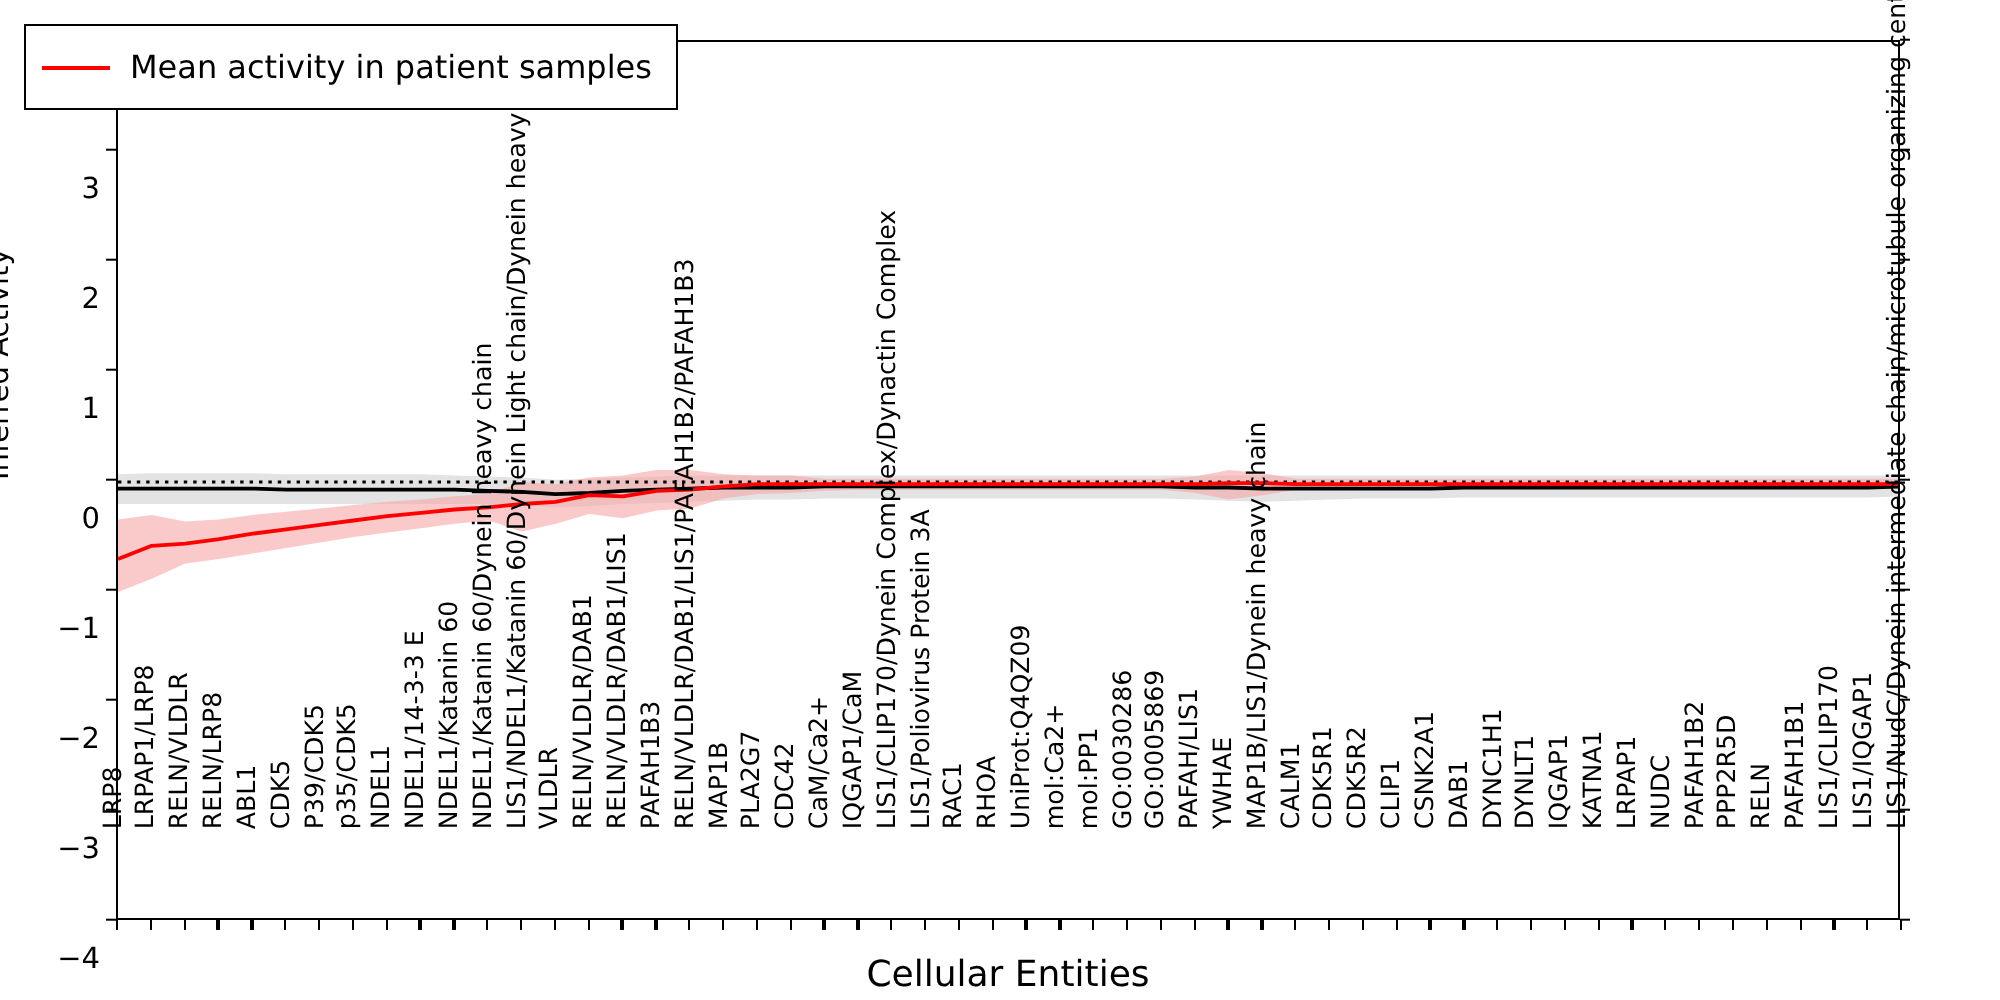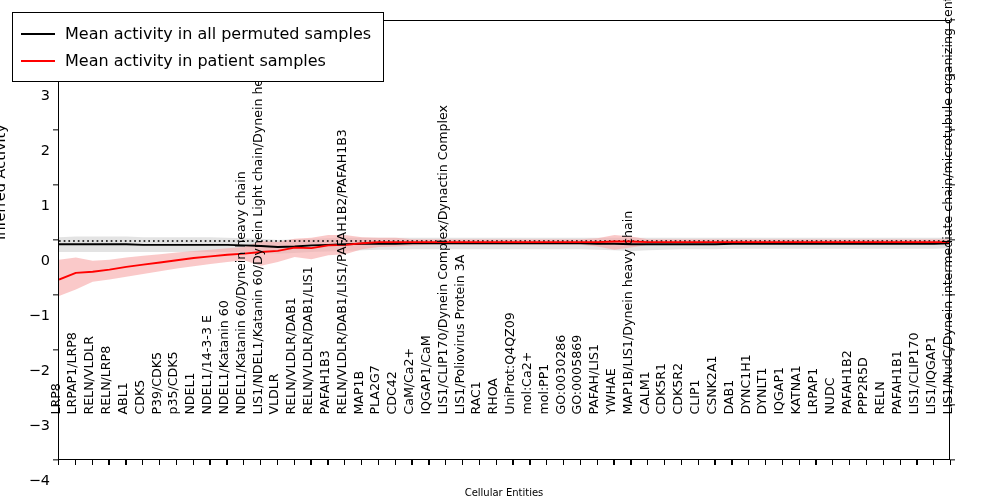--- a/index.html
+++ b/index.html
@@ -276,10 +276,6 @@
 
   <div id="legend">
     <div class="legend-row">
-      <span class="legend-swatch" style="border-top-color:#000000"></span>
-      <span class="legend-text">Mean activity in all permuted samples</span>
-    </div>
-    <div class="legend-row">
       <span class="legend-swatch" style="border-top-color:#ff0000"></span>
       <span class="legend-text">Mean activity in patient samples</span>
     </div>

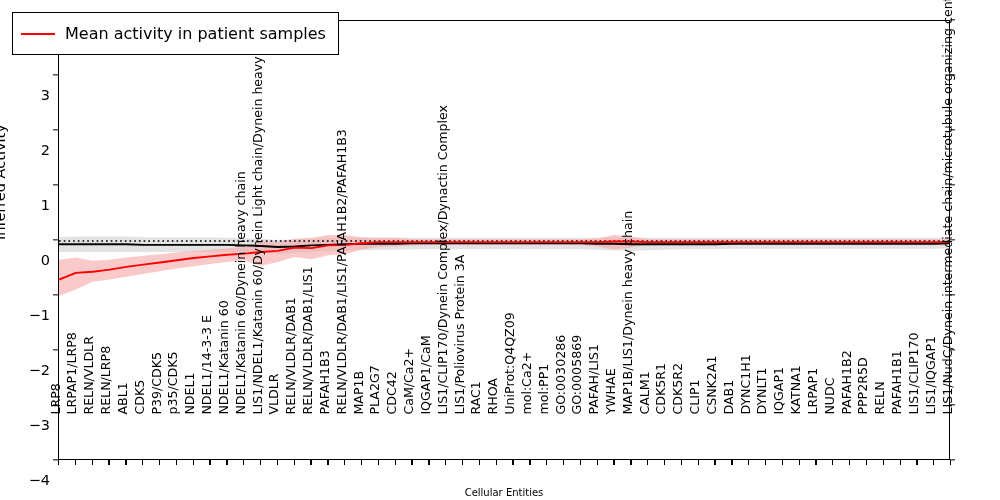--- a/index.html
+++ b/index.html
@@ -86,7 +86,7 @@
     position:absolute;
     left:58px;bottom:2px;width:892px;
     text-align:center;
-    font-size:10px;color:#000;
+    font-size:18px;color:#000;
   }
   
   #legend{

